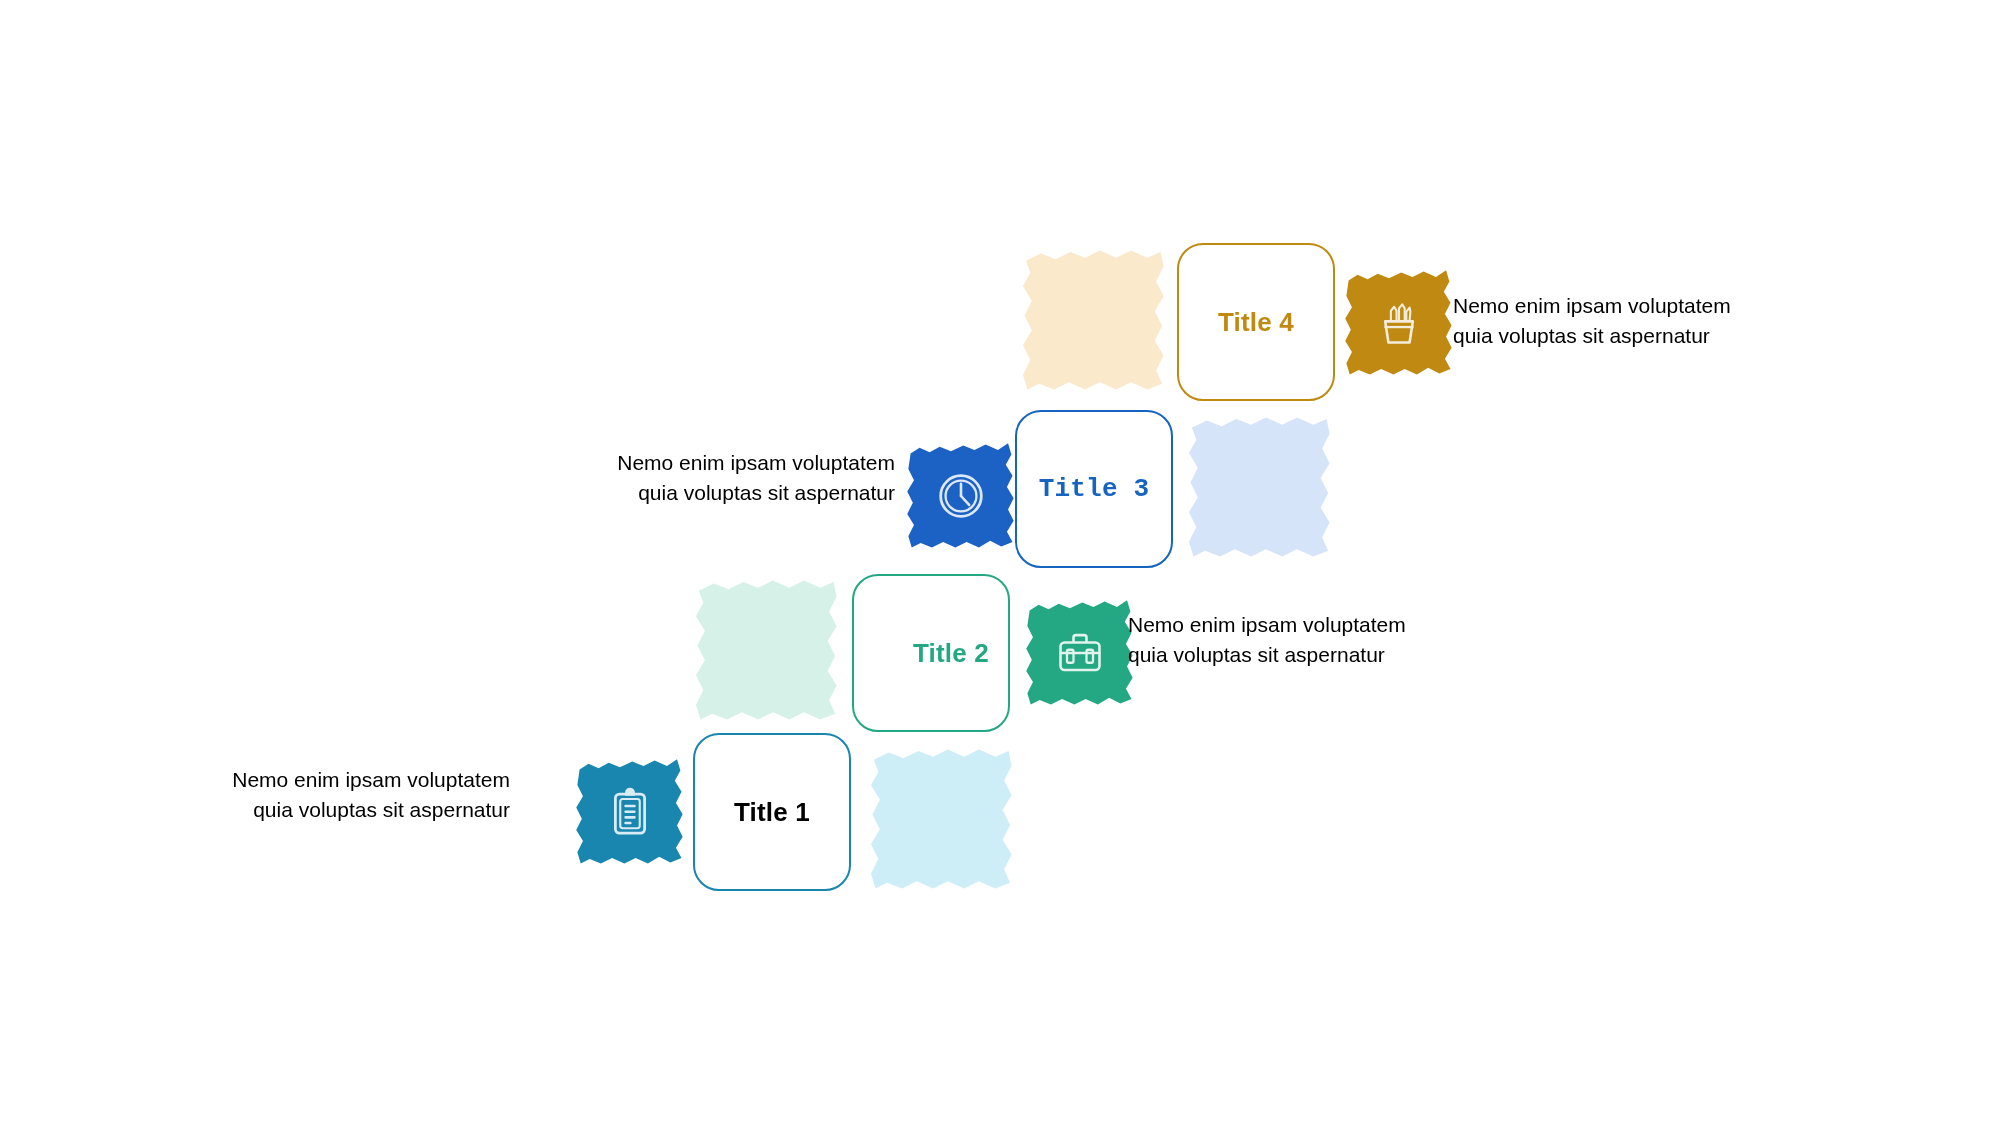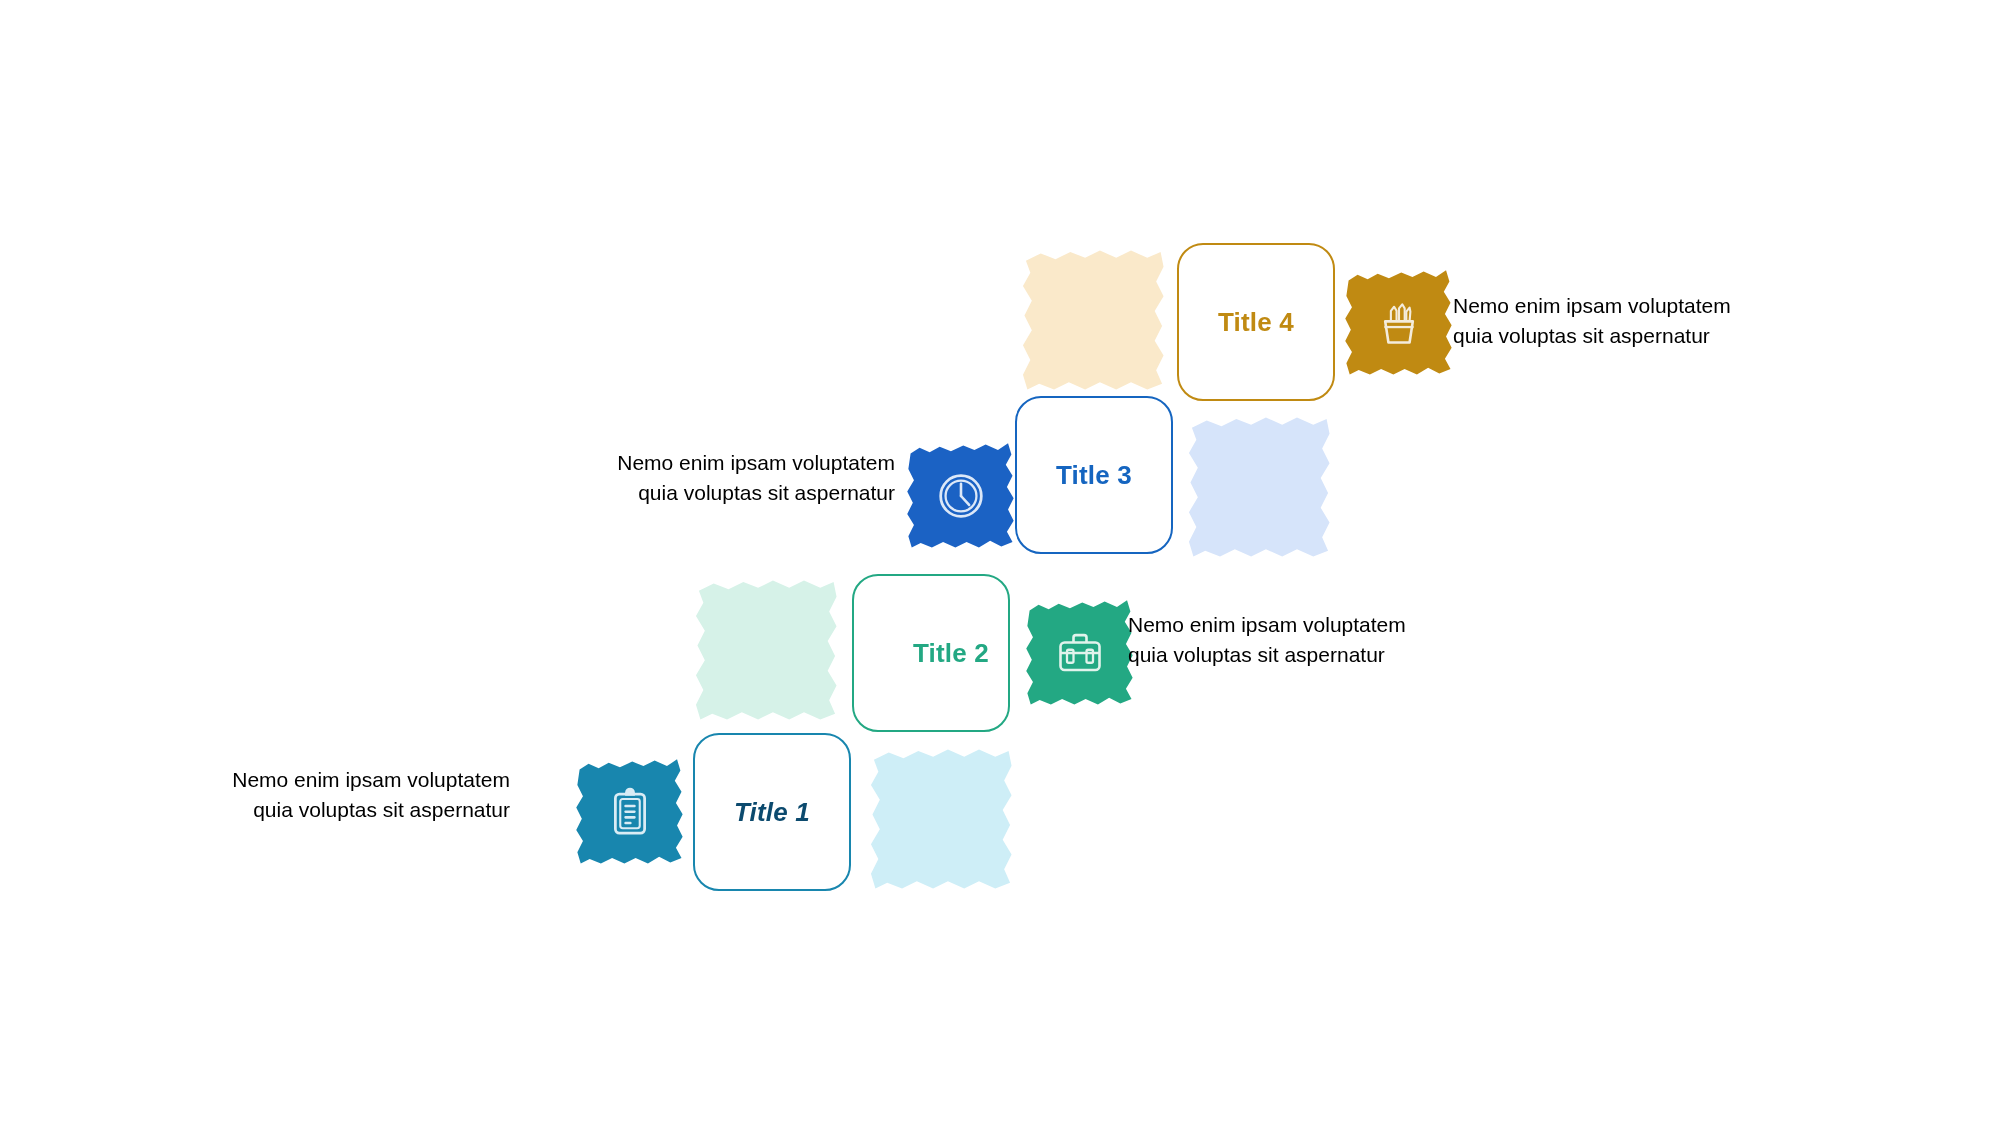--- a/index.html
+++ b/index.html
@@ -182,7 +182,7 @@
       </svg>
     </div>
 
-    <div class="title-card" style="left:1015px; top:396px; border-color:#1565C0;">
+    <div class="title-card" style="left:1015px; top:410px; border-color:#1565C0;font-family:Liberation Mono, monospace;">
       <span class="title-text" style="color:#1565C0;">Title 3</span>
     </div>
 

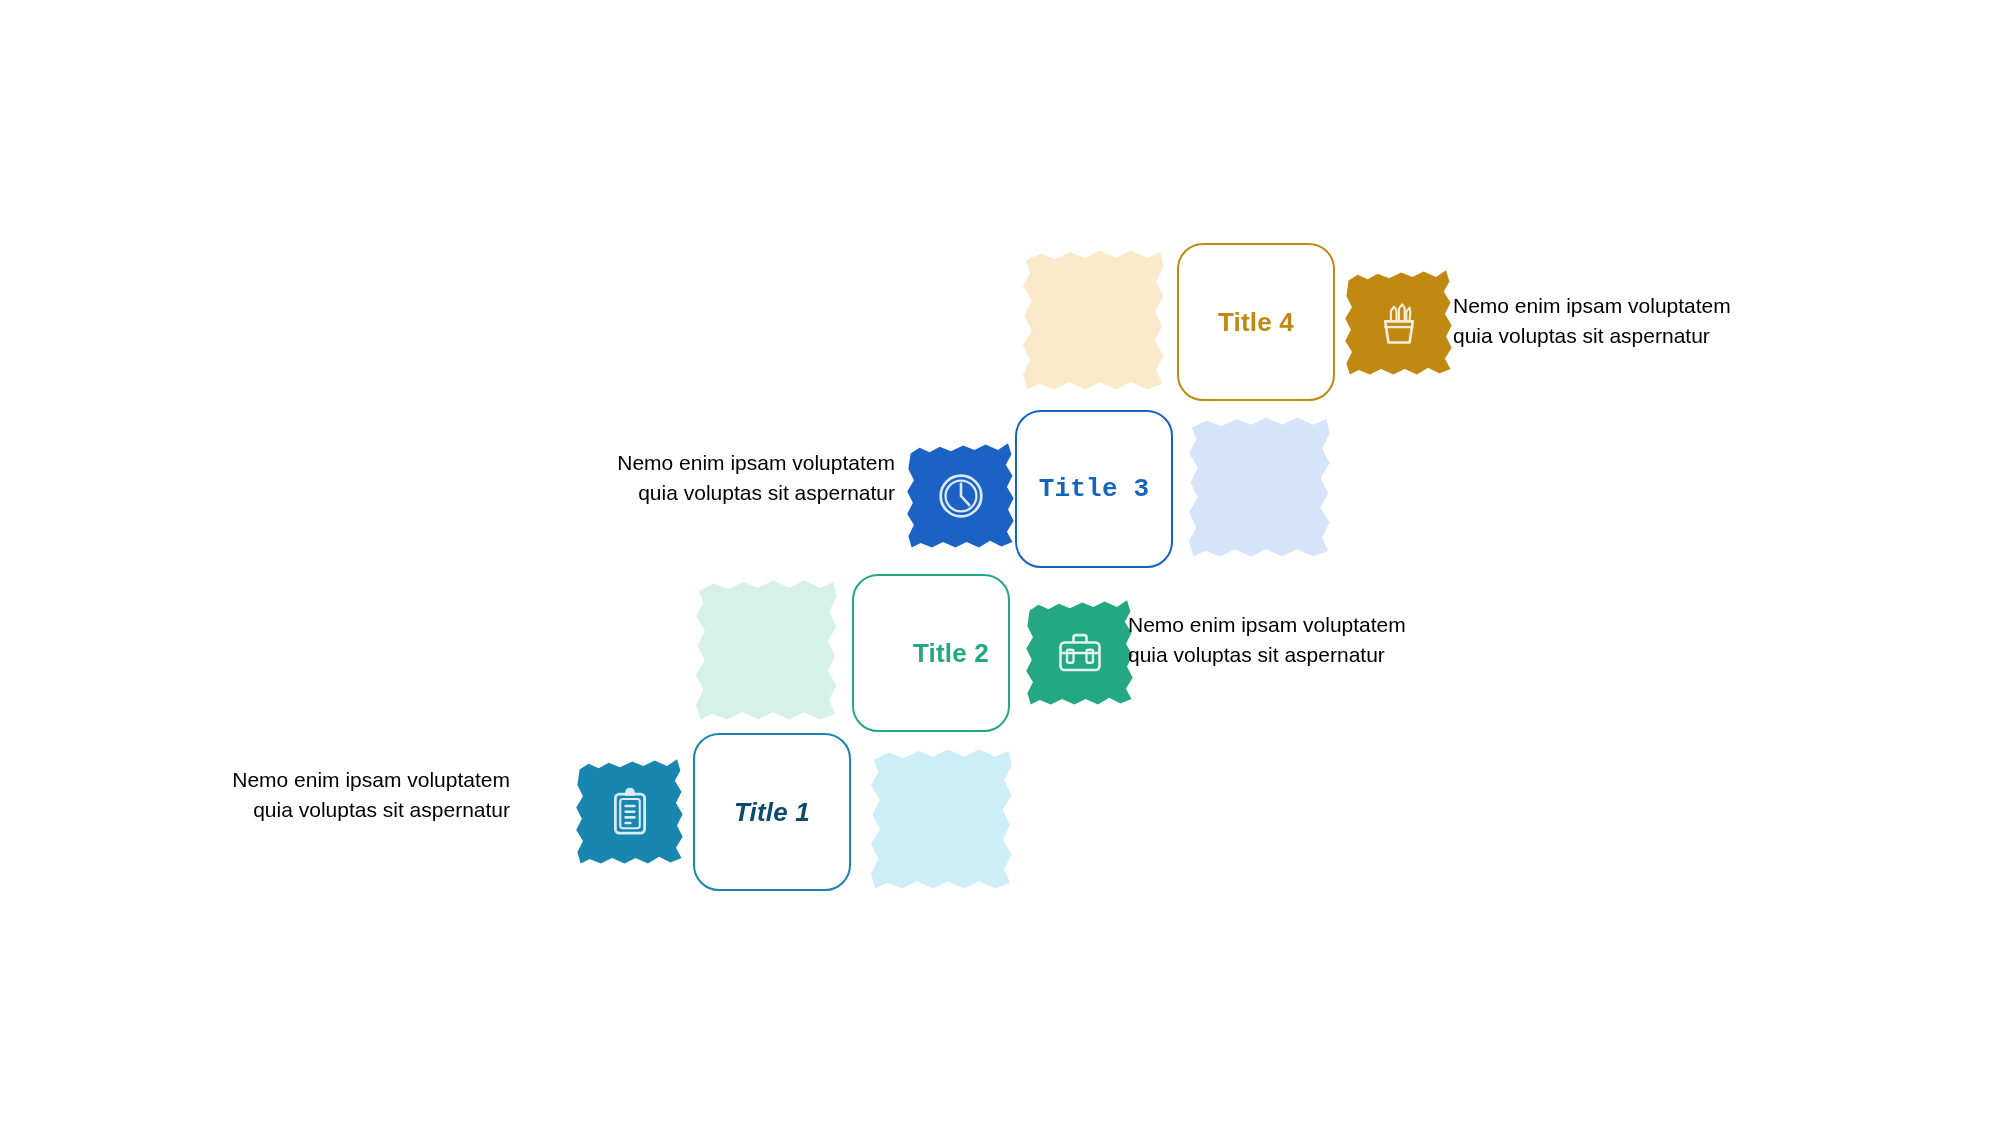--- a/index.html
+++ b/index.html
@@ -122,7 +122,7 @@
     </div>
 
     <div class="title-card" style="left:693px; top:733px; border-color:#1886AE;">
-      <span class="title-text" style="color:#0c4a6e;font-style:italic;">Title 1</span>
+      <span class="title-text" style="color:#000000;">Title 1</span>
     </div>
 
     <div class="pale-square" style="left:868px; top:745px;">

